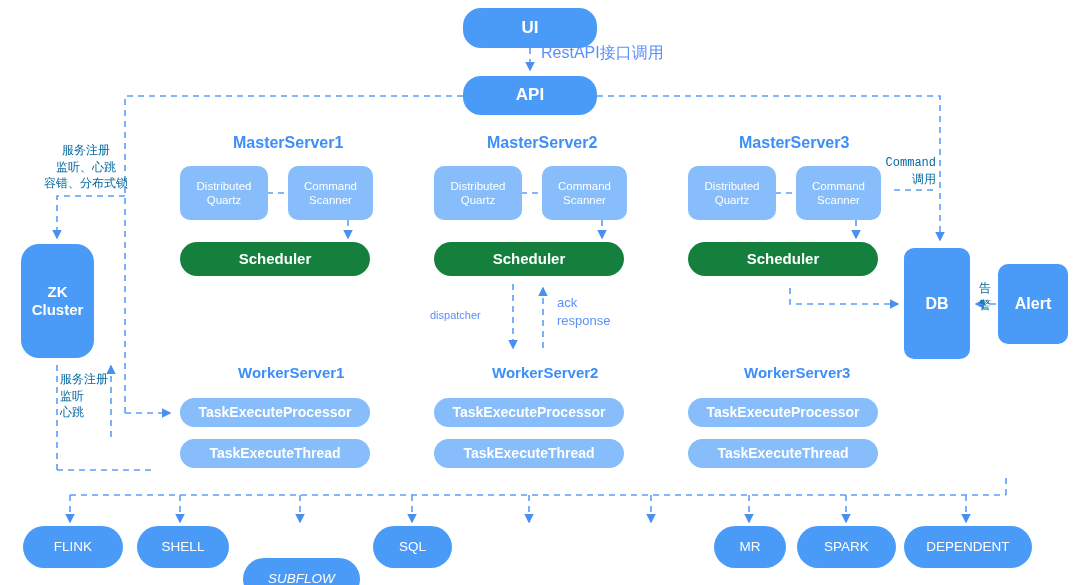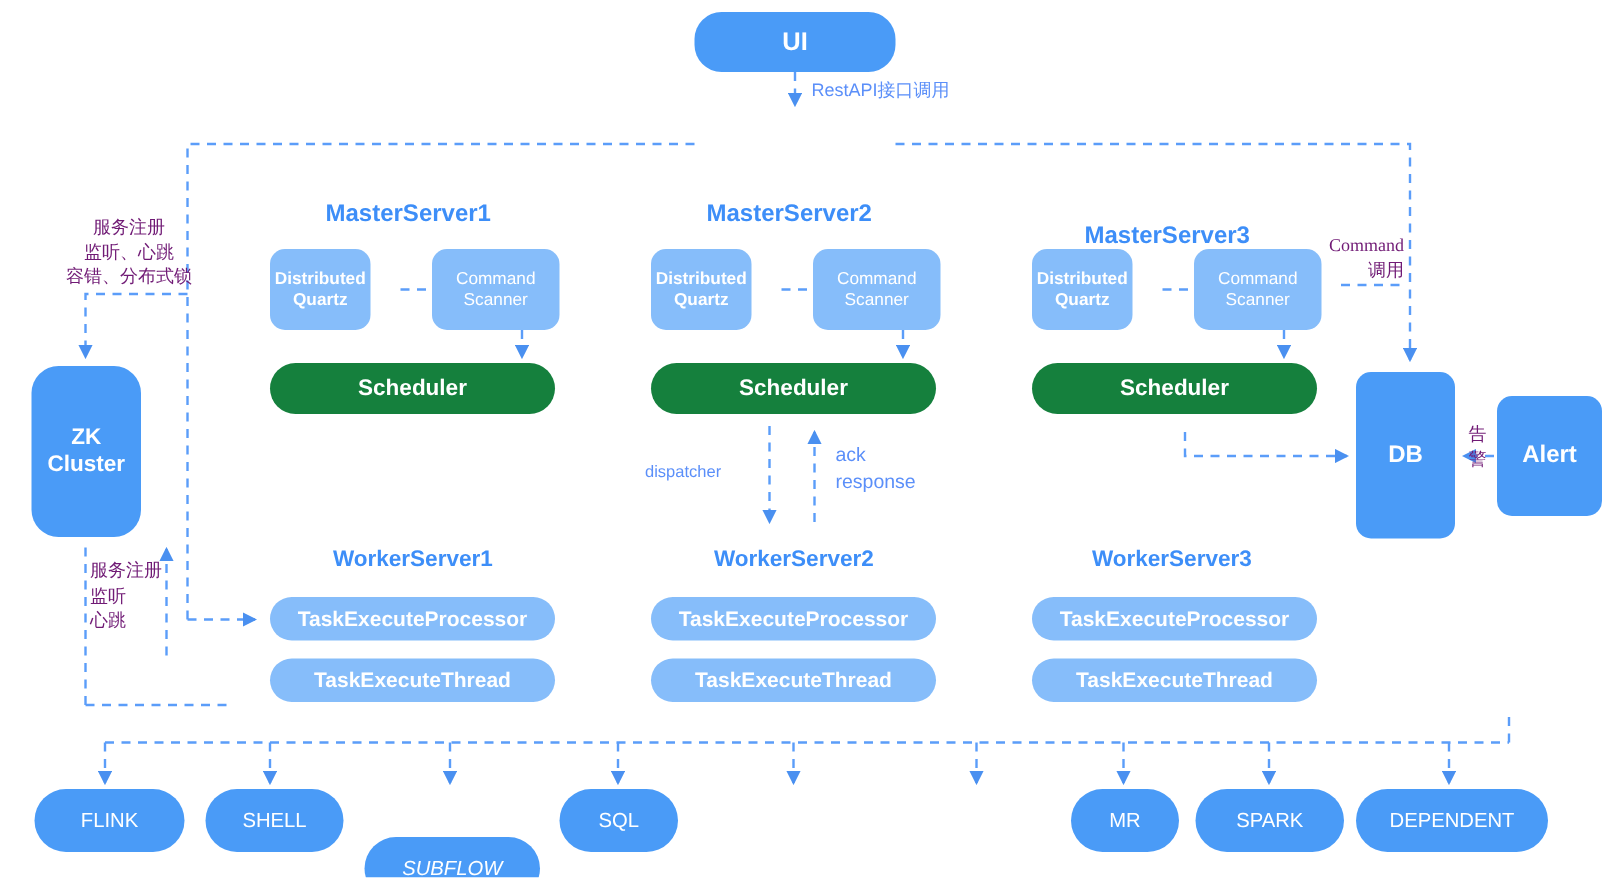--- a/index.html
+++ b/index.html
@@ -135,7 +135,7 @@
 
   <div class="node blue r-mid" id="ui-node">UI</div>
 
-  <div class="note" style="left:541px;top:52px;font-size:12px;">RestAPI接口调用</div>
+  <div class="note" style="left:541px;top:42px;font-size:16px;">RestAPI接口调用</div>
 
 
   <div class="note-cn" style="left:32px;top:143px;width:108px;font-size:12px;">

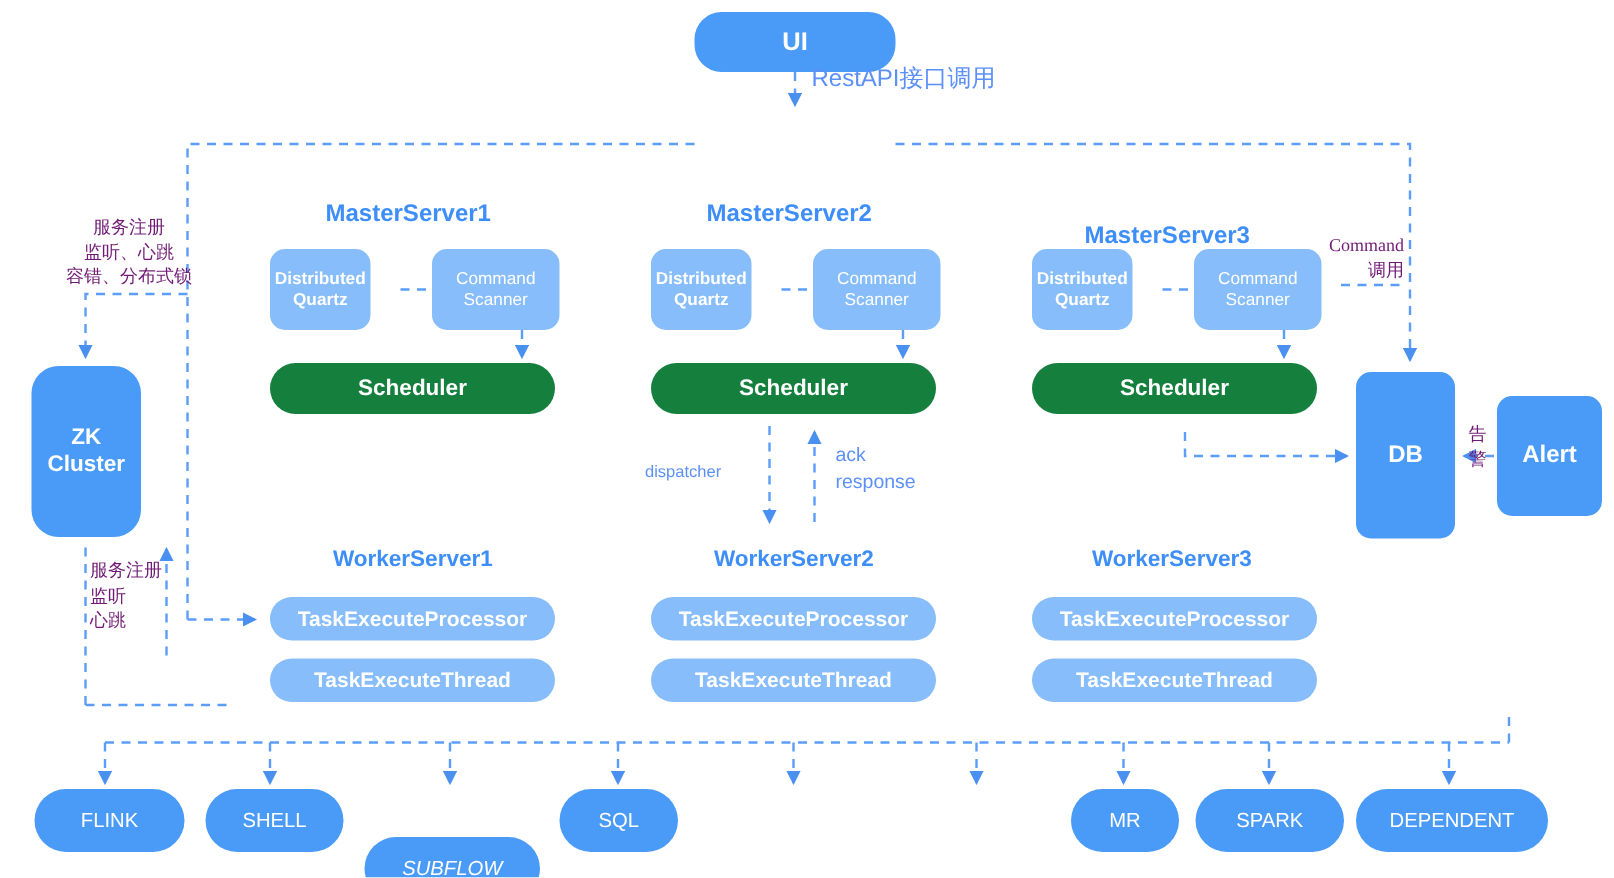--- a/index.html
+++ b/index.html
@@ -137,6 +137,7 @@
 
   <div class="note" style="left:541px;top:42px;font-size:16px;">RestAPI接口调用</div>
 
+  <div class="node blue r-mid" id="api-node">API</div>
 
   <div class="note-cn" style="left:32px;top:143px;width:108px;font-size:12px;">
     <div>服务注册</div>

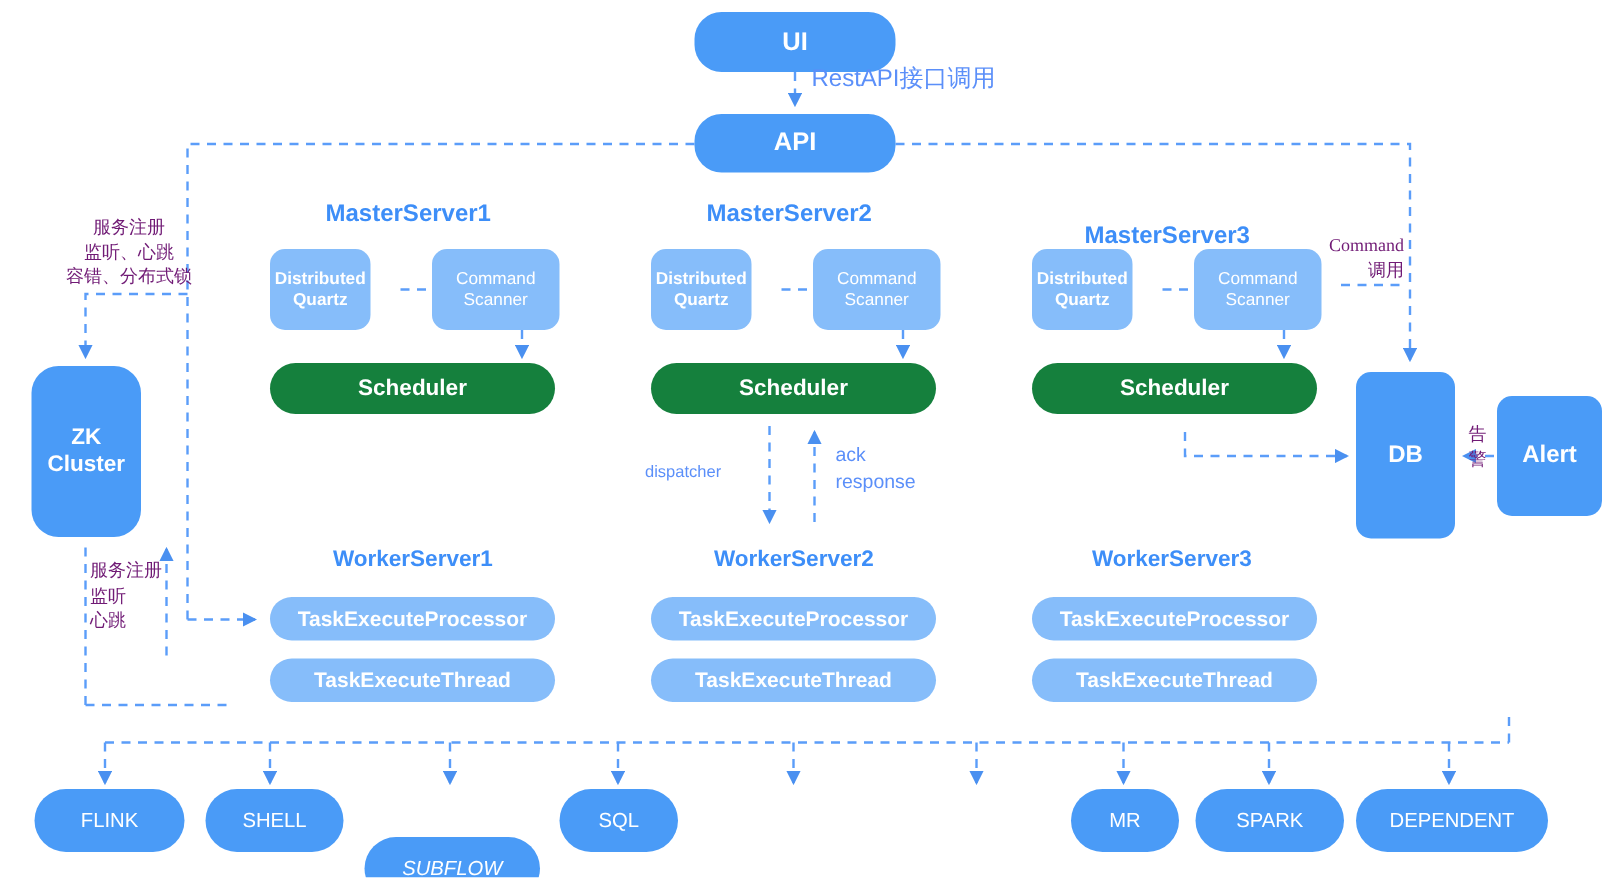--- a/index.html
+++ b/index.html
@@ -51,10 +51,10 @@
   }
   .note-cn{
     position:absolute;
-    color:#701a75;
+    color:#0369a1;
     line-height:1.38;
     text-align:center;
-    font-family:Liberation Serif, serif;
+    font-family:Liberation Mono, monospace;
   }
 
   

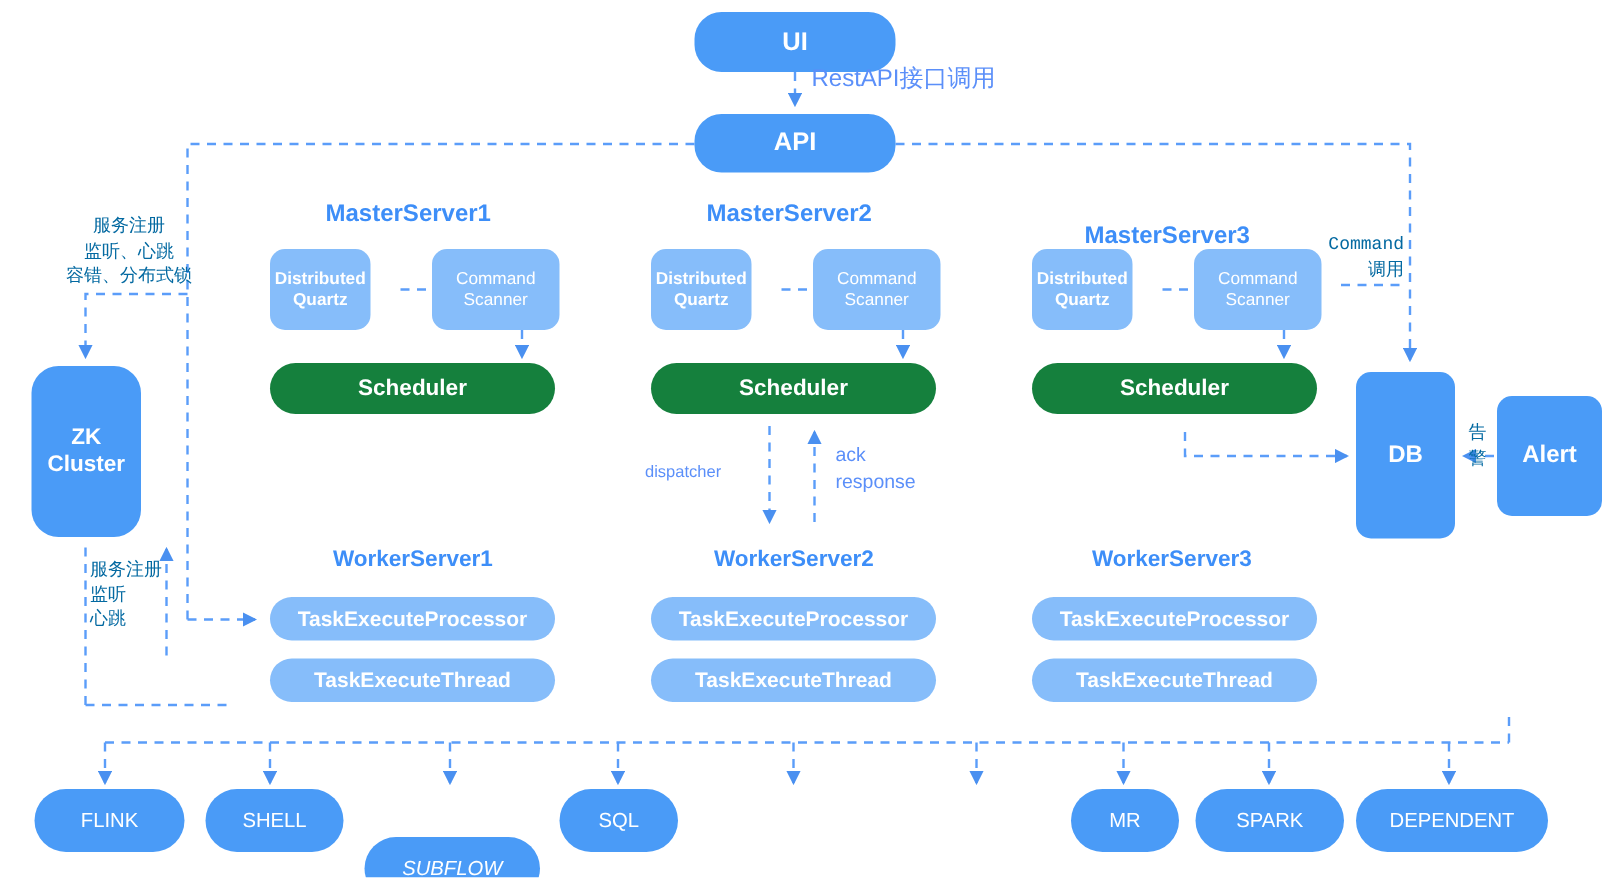--- a/index.html
+++ b/index.html
@@ -42,6 +42,7 @@
     color:#3d8ef8;
     font-weight:bold;
     white-space:nowrap;
+    margin-left:16px;
   }
   .note{
     position:absolute;

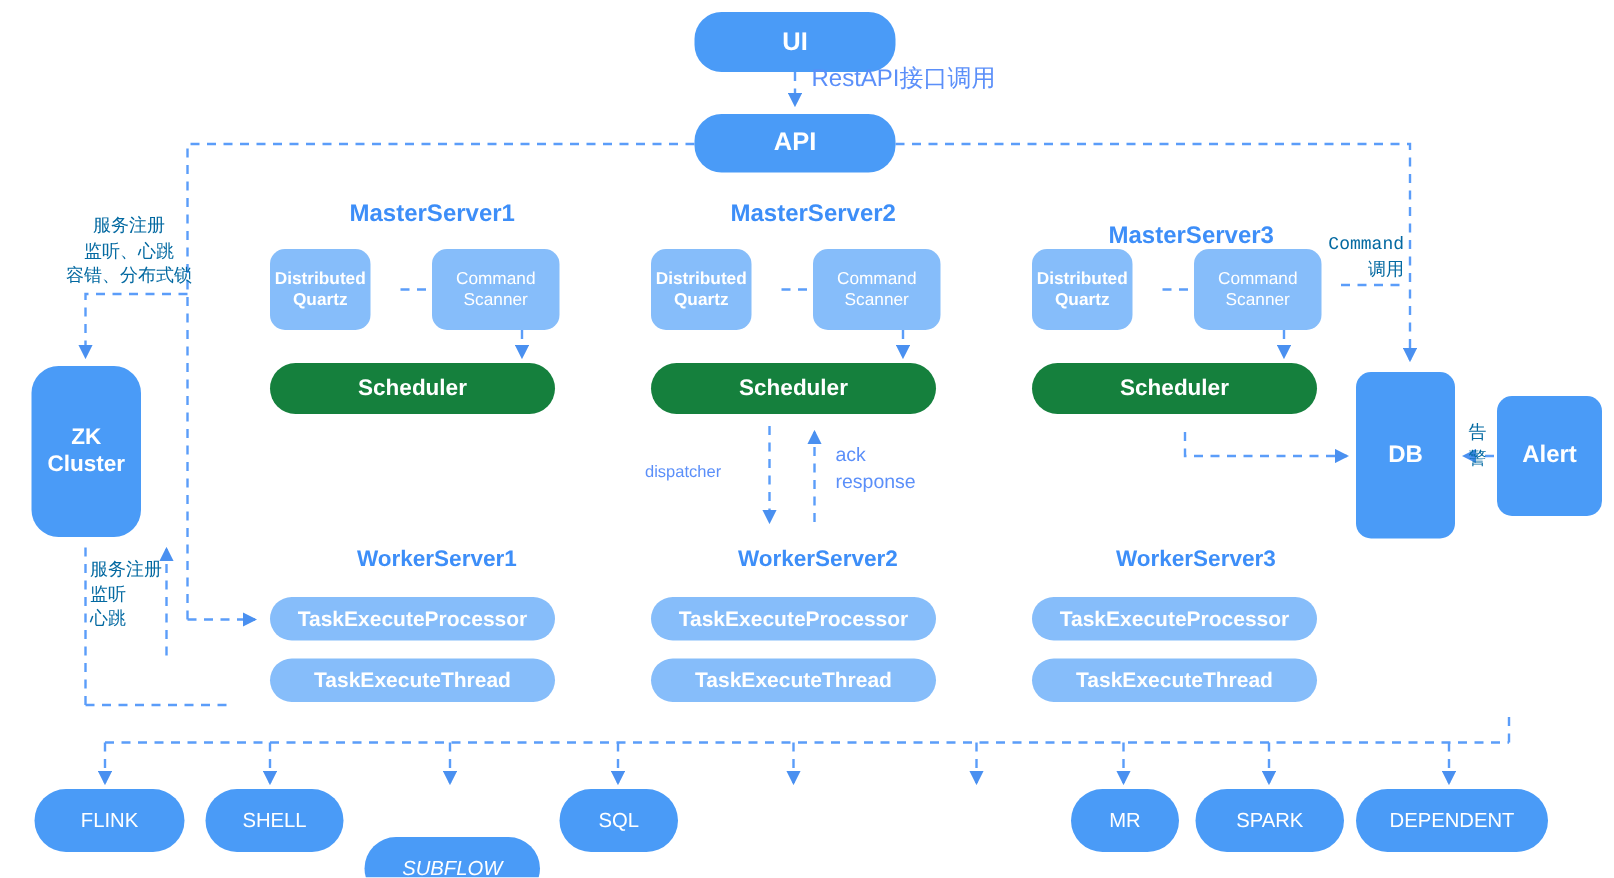--- a/index.html
+++ b/index.html
@@ -185,7 +185,7 @@
 
   <div class="node purple r-pill sch" style="left:434px;top:242px;">Scheduler</div>
 
-  <div class="lbl master-title" style="left:723px;top:149px;">MasterServer3</div>
+  <div class="lbl master-title" style="left:723px;top:134px;">MasterServer3</div>
 
   <div class="node blue-lite r-soft dq" style="left:688px;top:166px;flex-direction:column;">
     <div>Distributed</div>

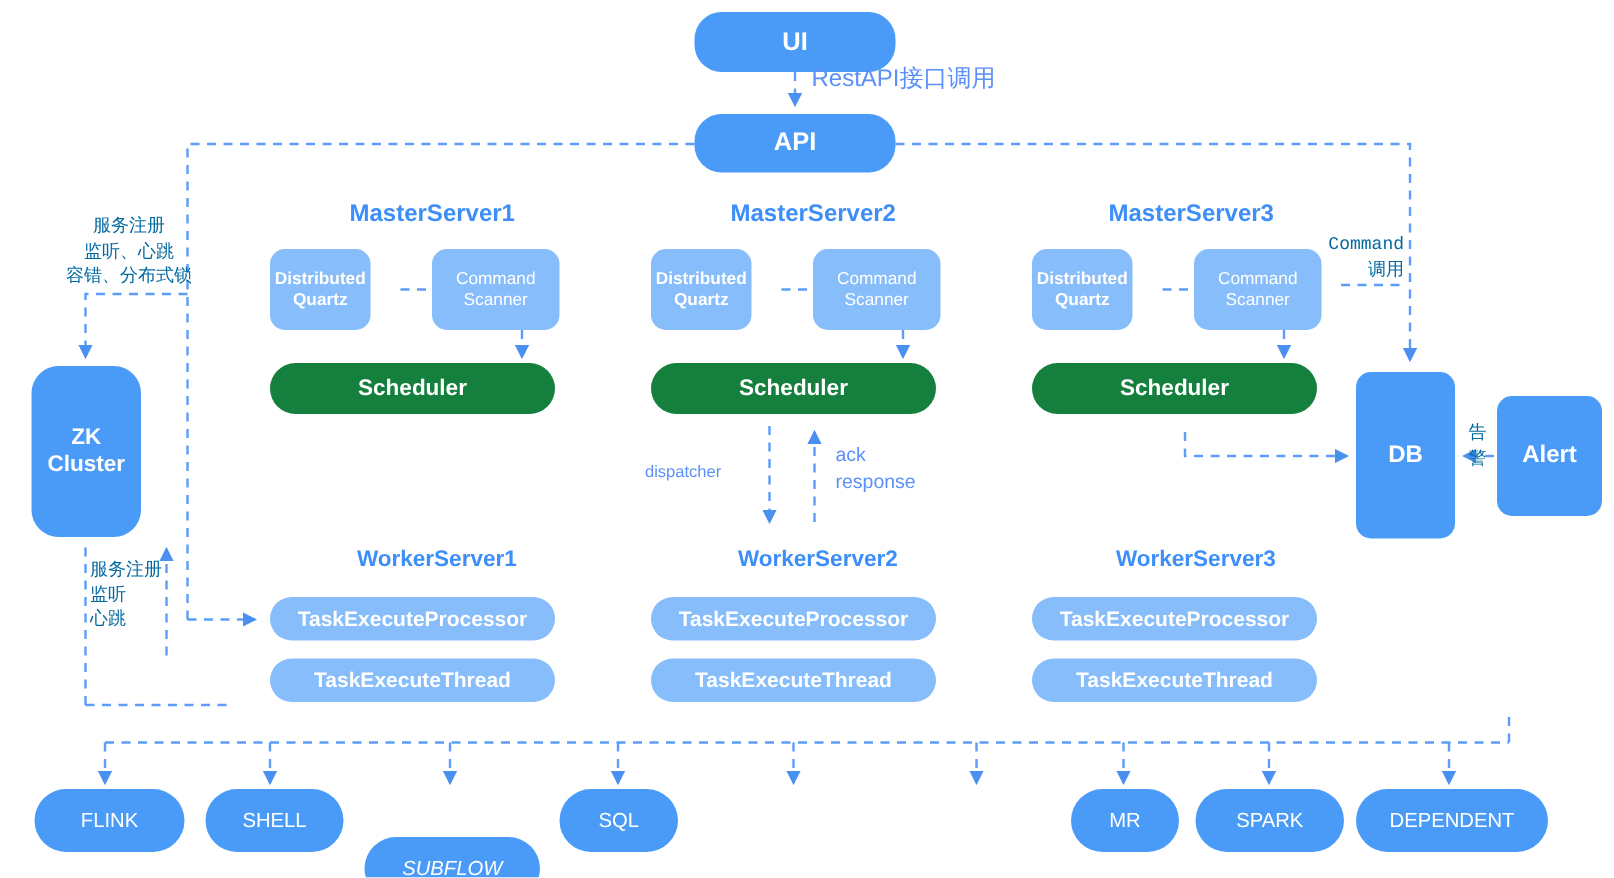--- a/index.html
+++ b/index.html
@@ -66,7 +66,7 @@
   #db-node      {left:904px;top:248px;width:66px;height:111px;font-size:16px;font-weight:bold;}
   #alert-node   {left:998px;top:264px;width:70px;height:80px;font-size:16px;font-weight:bold;}
 
-  .dq   {width:67px;height:54px;font-size:11.5px;font-weight:bold;}
+  .dq   {width:88px;height:54px;font-size:11.5px;}
   .cs   {width:85px;height:54px;font-size:11.5px;}
   .sch  {width:190px;height:34px;font-size:15px;font-weight:bold;}
   .wrow {width:190px;height:29px;font-size:14px;font-weight:bold;}

